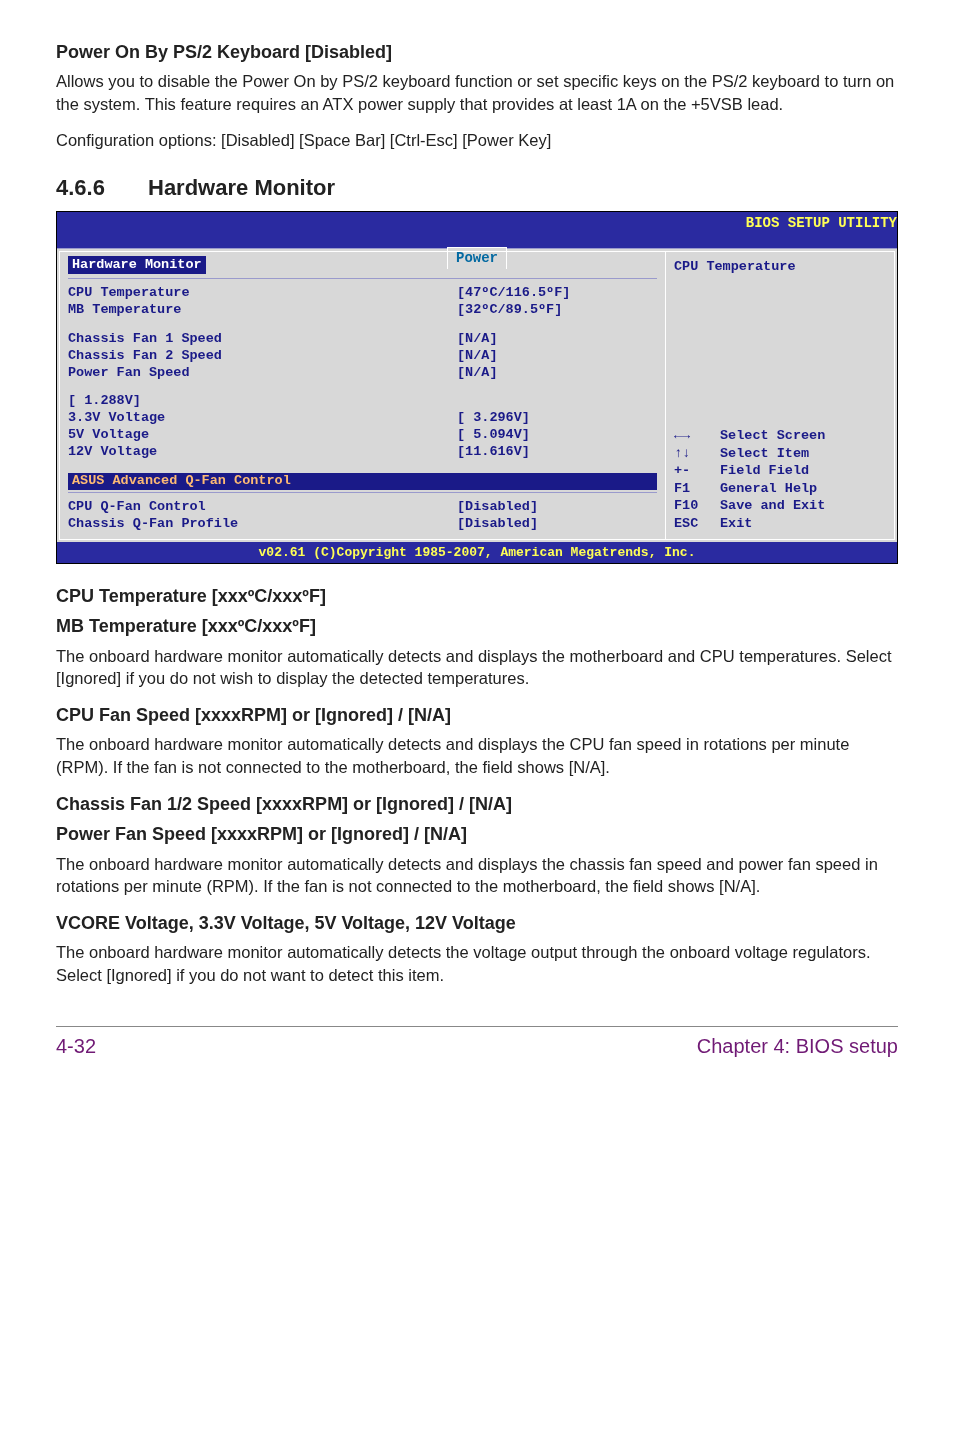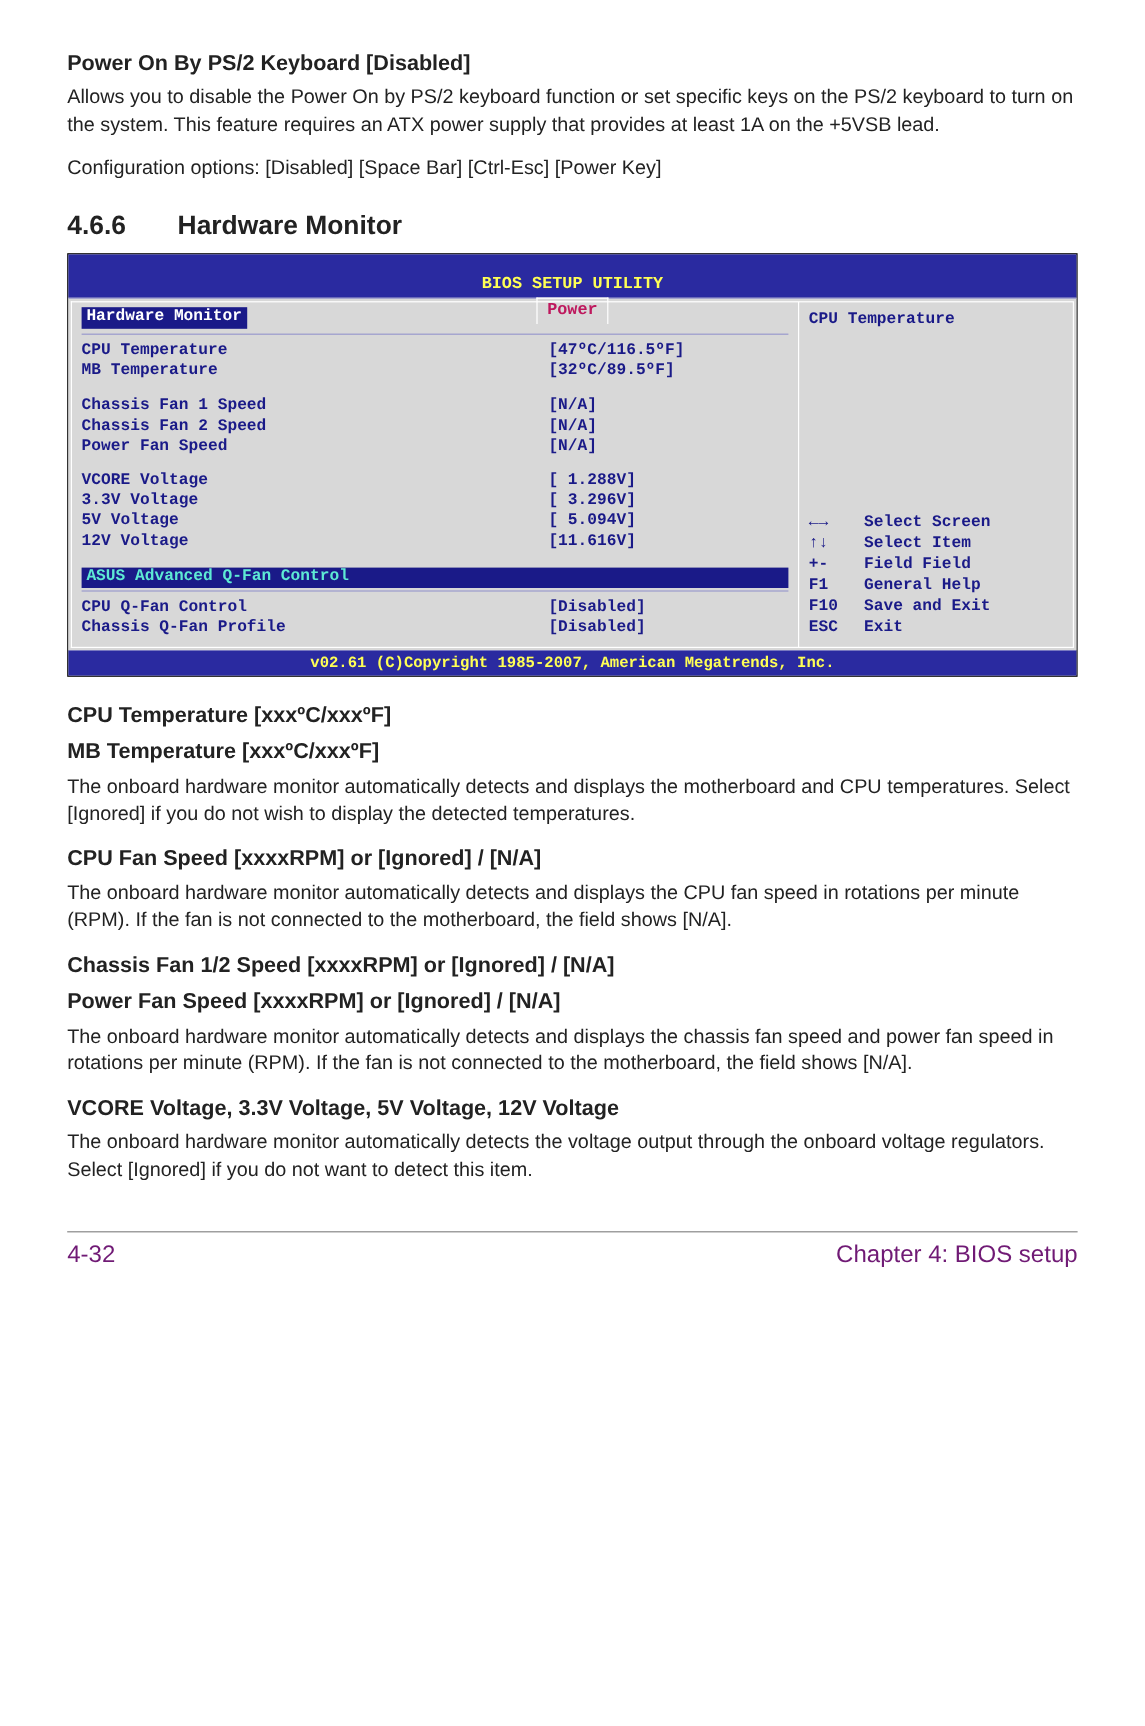--- a/index.html
+++ b/index.html
@@ -48,7 +48,8 @@
     height: 36px;
   }
   .bios-titlebar .topline {
-    padding-top: 16px;
+    padding-top: 2px;
+    text-align: right;
   }
   .bios-tab {
     display: inline-block;

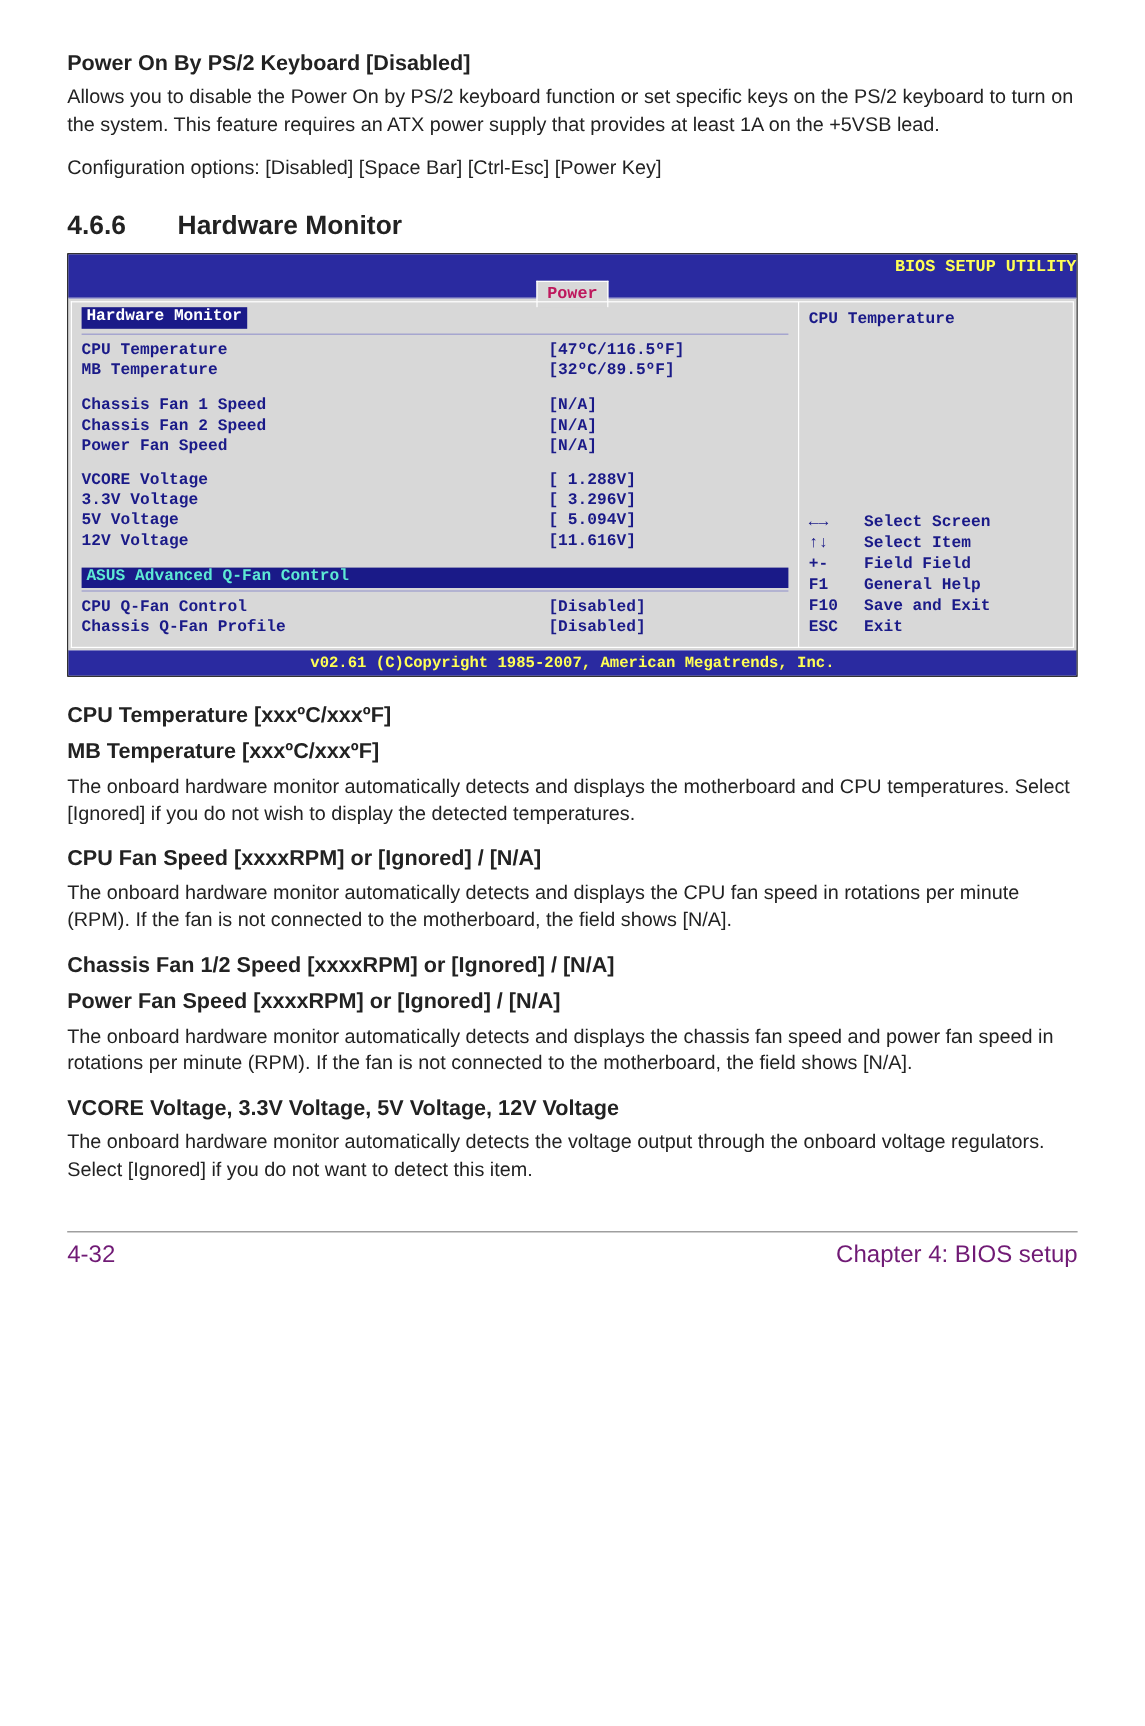--- a/index.html
+++ b/index.html
@@ -54,13 +54,13 @@
   .bios-tab {
     display: inline-block;
     background: #d8d8d8;
-    color: #be185d;
+    color: #0369a1;
     padding: 1px 8px 1px 8px;
     font-weight: bold;
     border: 1px solid #fff;
     border-bottom: none;
     position: relative;
-    top: 1px;
+    top: 14px;
   }
   .bios-body {
     display: flex;

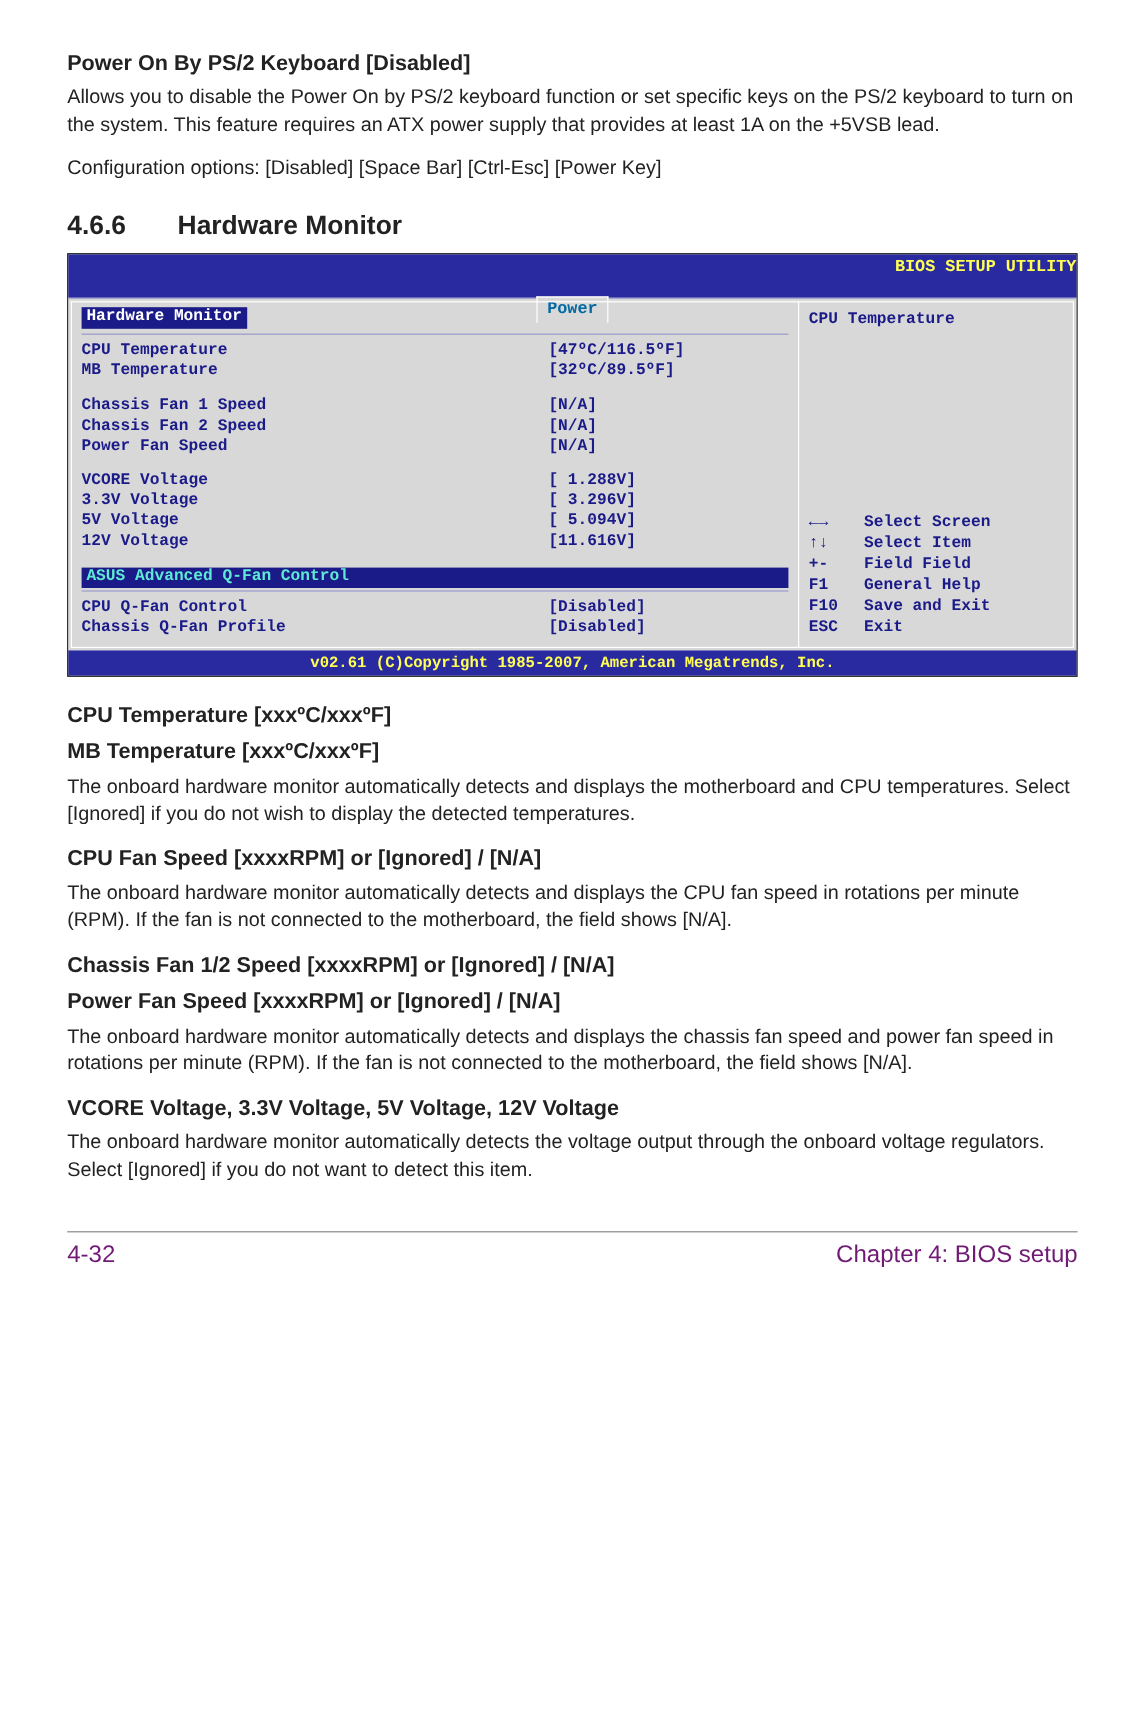--- a/index.html
+++ b/index.html
@@ -179,7 +179,6 @@
         </div>
       <div class="bios-gap"></div>
       <div class="bios-row">
-          <span class="lbl">VCORE Voltage</span>
           <span class="val">[ 1.288V]</span>
         </div>
       <div class="bios-row">

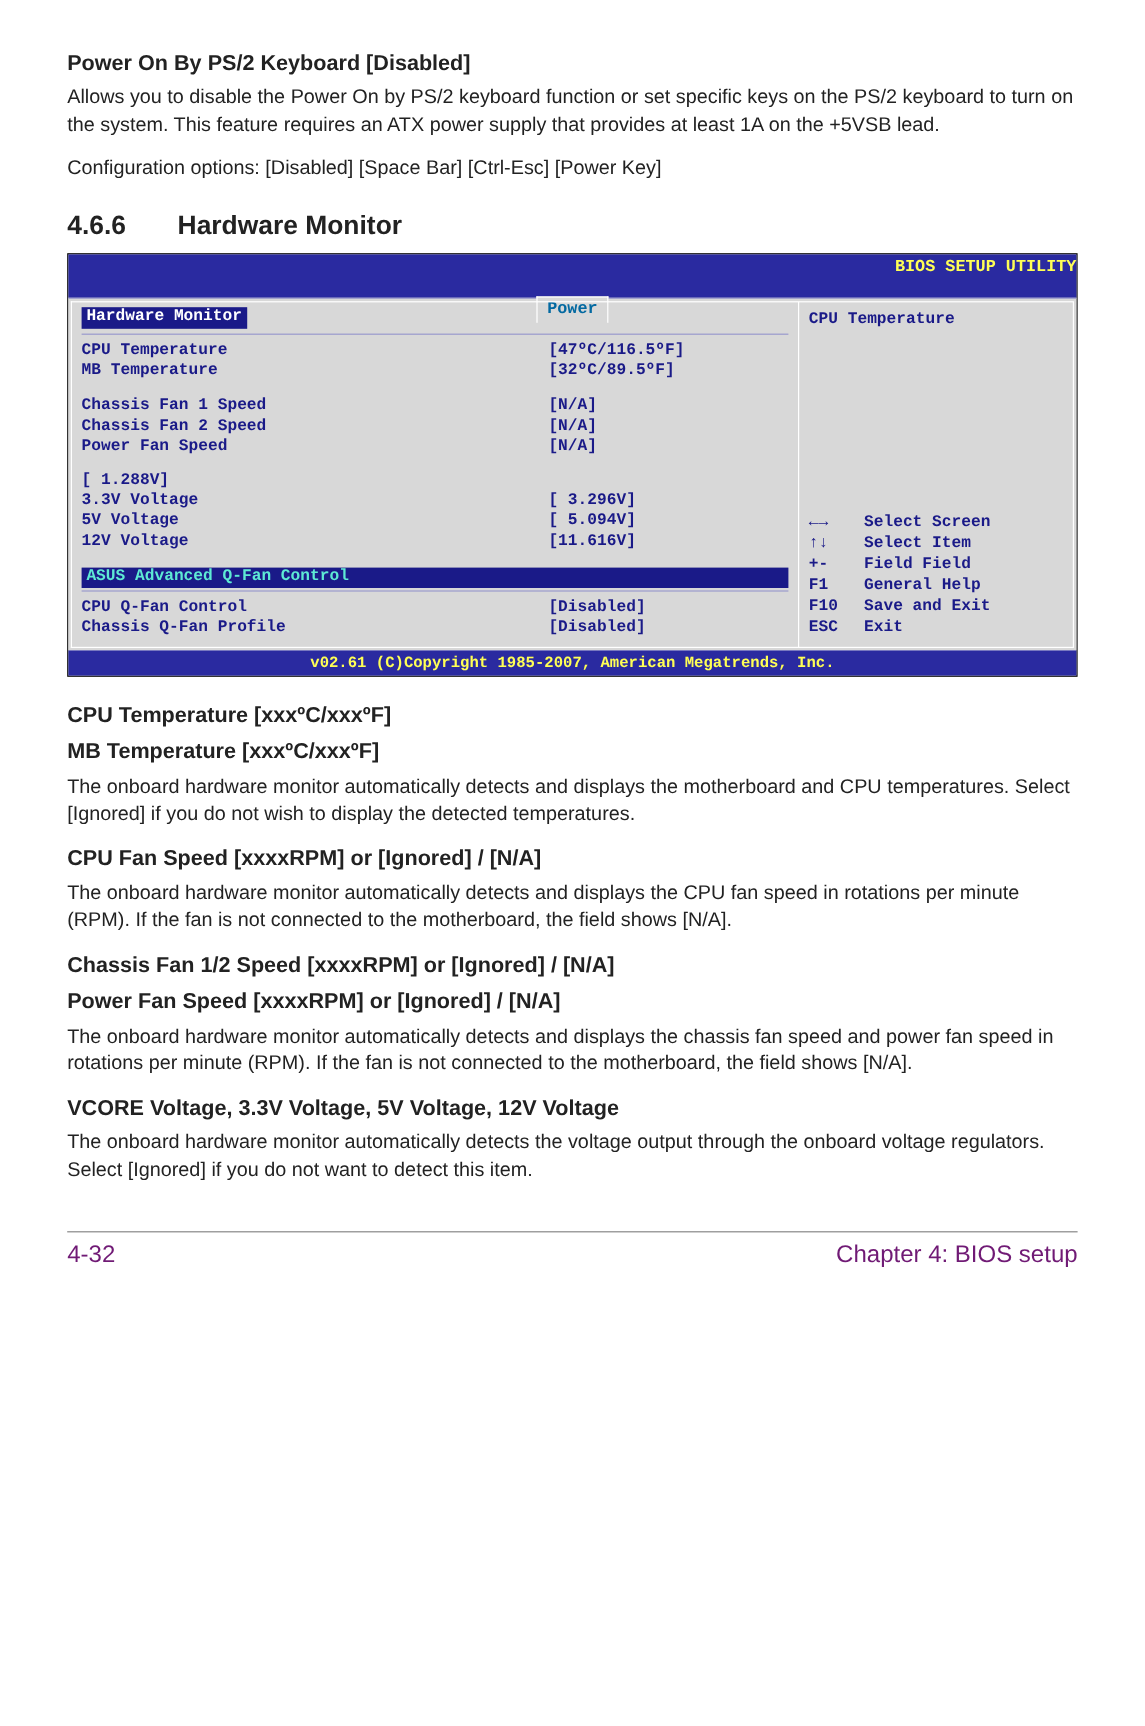--- a/index.html
+++ b/index.html
@@ -107,7 +107,7 @@
   }
   .bios-row .lbl { flex: 1; }
   .bios-row .val { width: 200px; }
-  .bios-row.sel .lbl { color: #5eead4; background: #1a1a88; display:inline-block; padding:0 4px;}
+  .bios-row.sel .lbl { color: #fdba74; background: #1a1a88; display:inline-block; padding:0 4px;}
   .bios-gap { height: 12px; }
   .bios-help-row {
     display: flex;

